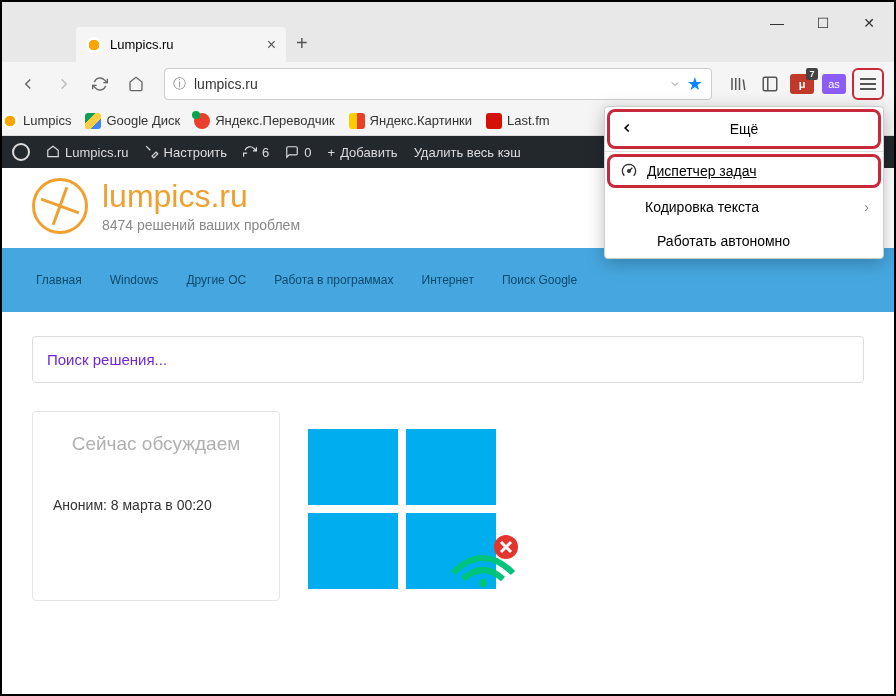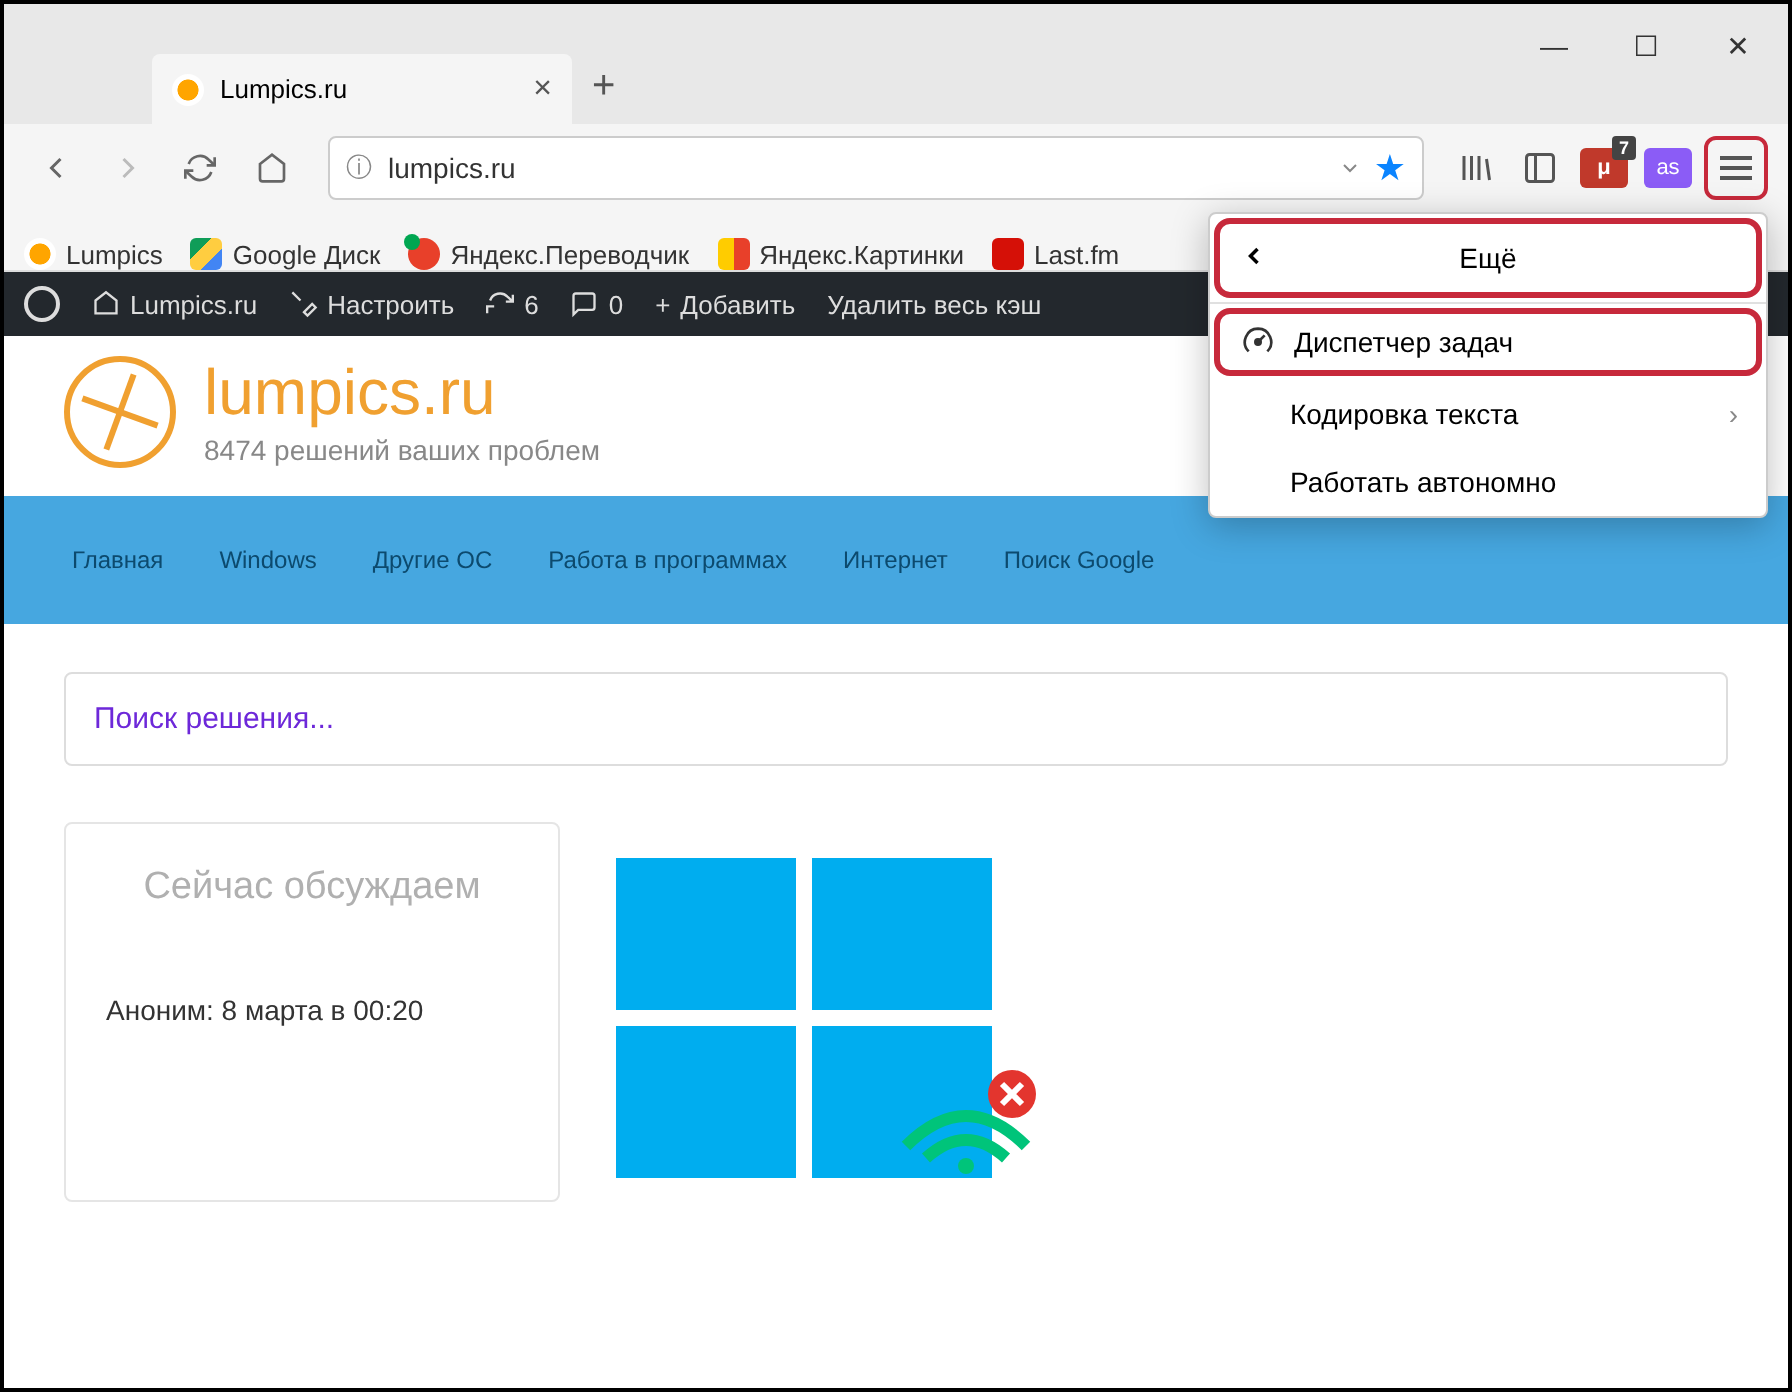--- a/index.html
+++ b/index.html
@@ -29,7 +29,7 @@
 .hamburger { width: 32px; height: 32px; display: flex; flex-direction: column; align-items: center; justify-content: center; gap: 3px; cursor: pointer; border: 2px solid #c7293b; border-radius: 6px; }
 .hamburger span { width: 16px; height: 2px; background: #555; }
 
-.bookmarks { position: absolute; top: 106px; left: 2px; right: 2px; height: 30px; background: #f5f5f5; border-bottom: 1px solid #ddd; display: flex; align-items: flex-end; padding: 0 10px; gap: 14px; font-size: 13px; }
+.bookmarks { position: absolute; top: 106px; left: 2px; right: 2px; height: 30px; background: #f5f5f5; border-bottom: 1px solid #ddd; display: flex; align-items: center; padding: 0 0; gap: 14px; font-size: 13px; }
 .bm-item { display: flex; align-items: center; gap: 5px; cursor: pointer; color: #333; white-space: nowrap; }
 .bm-icon { width: 16px; height: 16px; border-radius: 3px; }
 .bm-orange { background: radial-gradient(circle, orange 45%, #fff 48%); border-radius: 50%; }

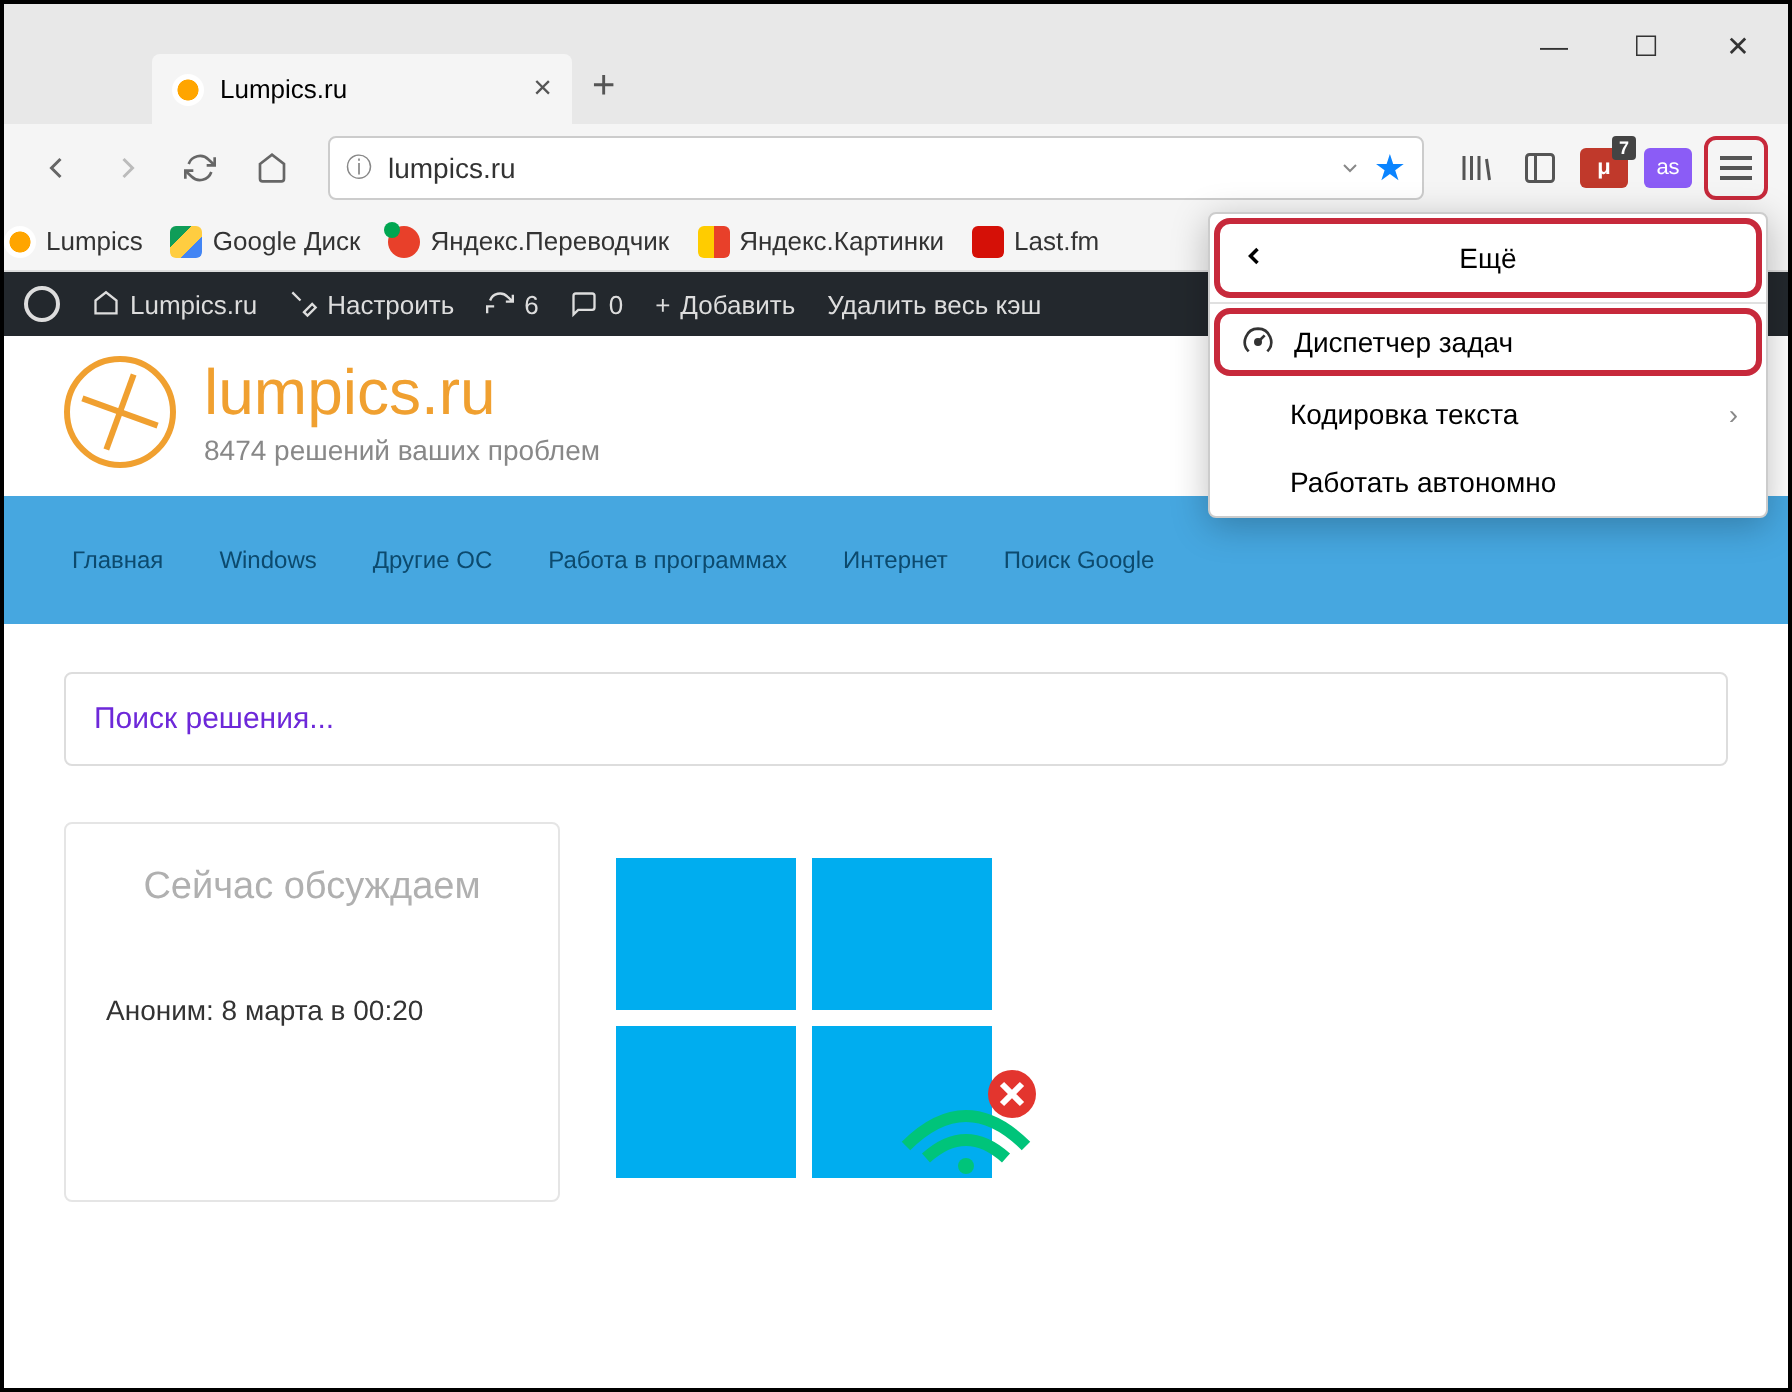--- a/index.html
+++ b/index.html
@@ -73,7 +73,7 @@
 .menu-back { position: absolute; left: 10px; font-size: 18px; cursor: pointer; }
 .menu-sep { height: 1px; background: #e0e0e0; margin: 2px 0; }
 .menu-item { display: flex; align-items: center; padding: 9px 14px; cursor: pointer; gap: 10px; }
-.menu-item.hl { border: 3px solid #c7293b; border-radius: 8px; margin: 2px; padding: 6px 11px; }
+.menu-item.hl { border: 3px solid #c7293b; border-radius: 8px; margin: 2px; padding: 6px 11px; text-decoration: underline; }
 .menu-icon { width: 16px; height: 16px; display: flex; align-items: center; justify-content: center; color: #333; }
 .menu-arrow { margin-left: auto; color: #888; }
 </style>

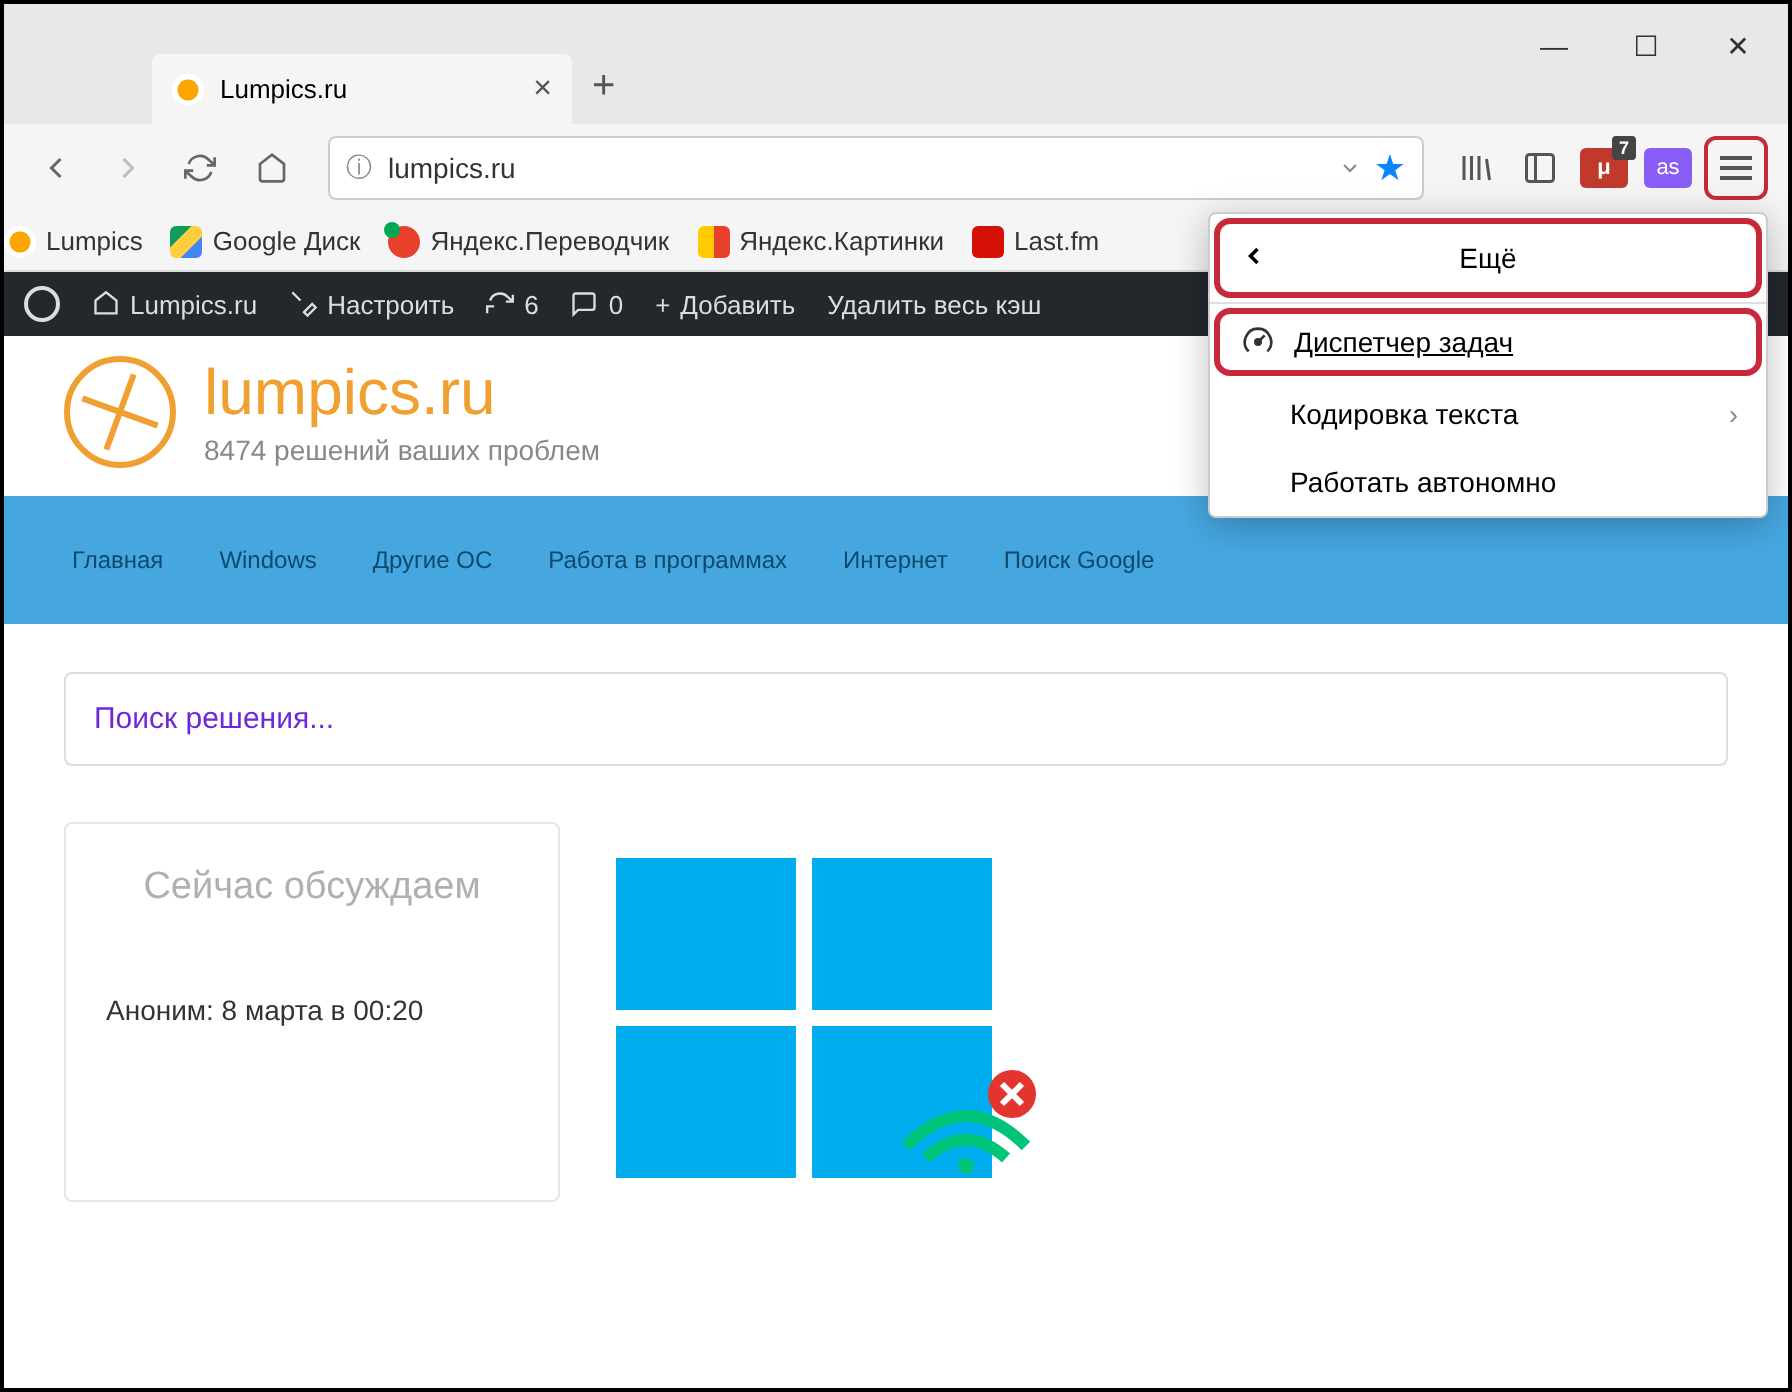--- a/index.html
+++ b/index.html
@@ -273,7 +273,7 @@
     <span class="menu-arrow">›</span>
   </div>
   <div class="menu-item">
-    <span style="margin-left:26px">Работать автономно</span>
+    <span style="margin-left:38px">Работать автономно</span>
   </div>
 </div>
 

